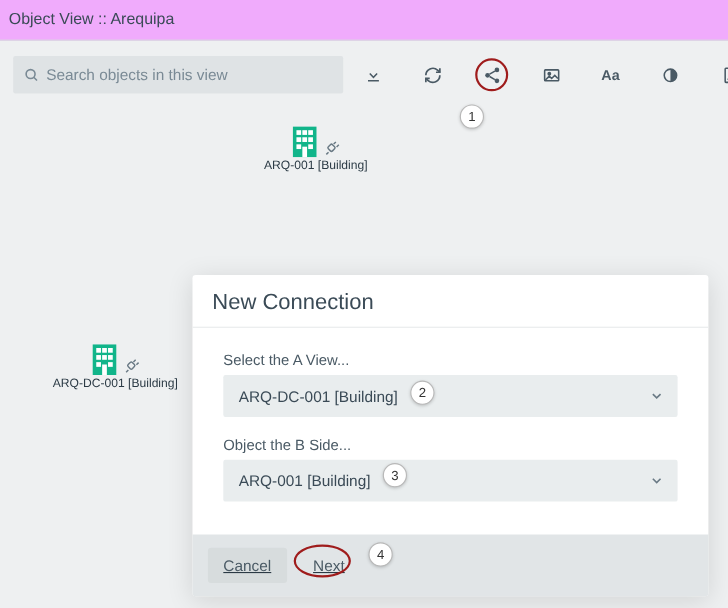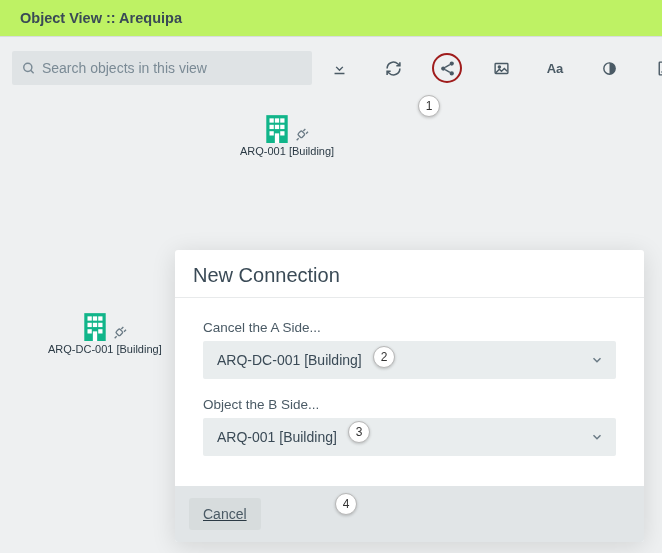--- a/index.html
+++ b/index.html
@@ -13,12 +13,12 @@
     position: relative;
   }
   .header {
-    padding: 10px 20px;
-    font-weight: 700;
+    padding: 10px 8px;
+    font-weight: 400;
     font-size: 14.5px;
     color: #3a4a56;
     border-bottom: 1px solid #d8dcde;
-    background: #bef264;
+    background: #f0abfc;
   }
   .toolbar {
     display: flex;

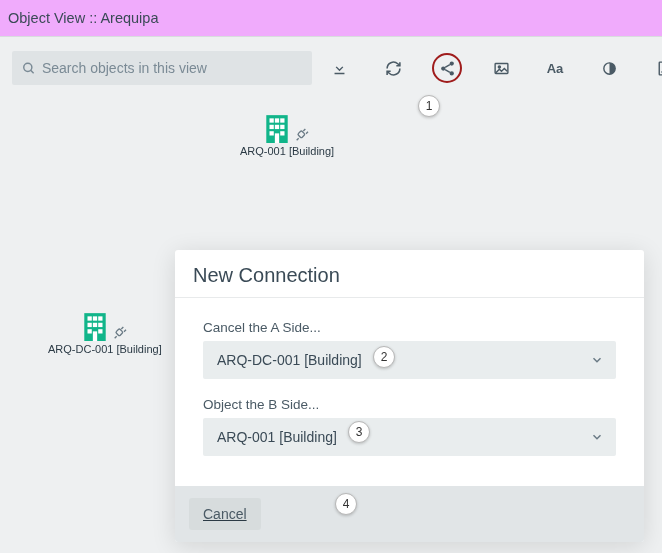--- a/index.html
+++ b/index.html
@@ -296,7 +296,7 @@
 <div class="modal">
   <div class="modal-header">New Connection</div>
   <div class="modal-body">
-    <div class="field-label">Cancel the A Side...</div>
+    <div class="field-label">Select the A View...</div>
     <div class="select">
       <span>ARQ-DC-001 [Building]</span>
       <svg class="chev" width="14" height="14" viewBox="0 0 24 24" fill="none" stroke="#6a7a85" stroke-width="2.5">

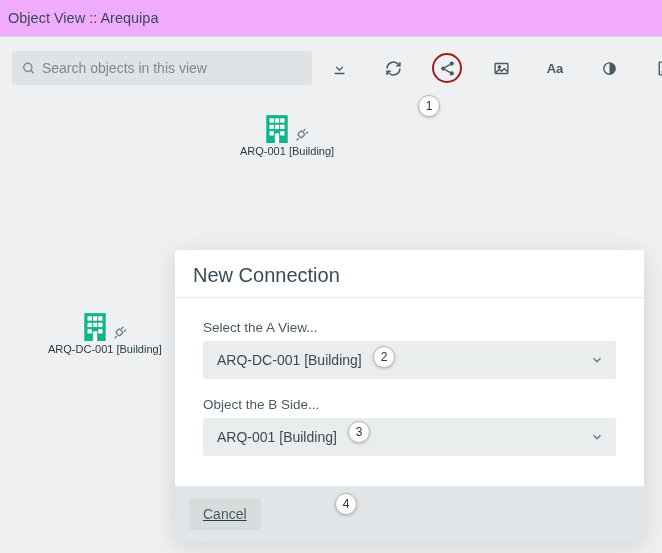--- a/index.html
+++ b/index.html
@@ -313,6 +313,10 @@
   </div>
   <div class="modal-footer">
     <button class="btn btn-cancel">Cancel</button>
+    <span class="btn-next-wrap">
+      <button class="btn">Next</button>
+      <span class="ring-next"></span>
+    </span>
   </div>
 </div>
 

